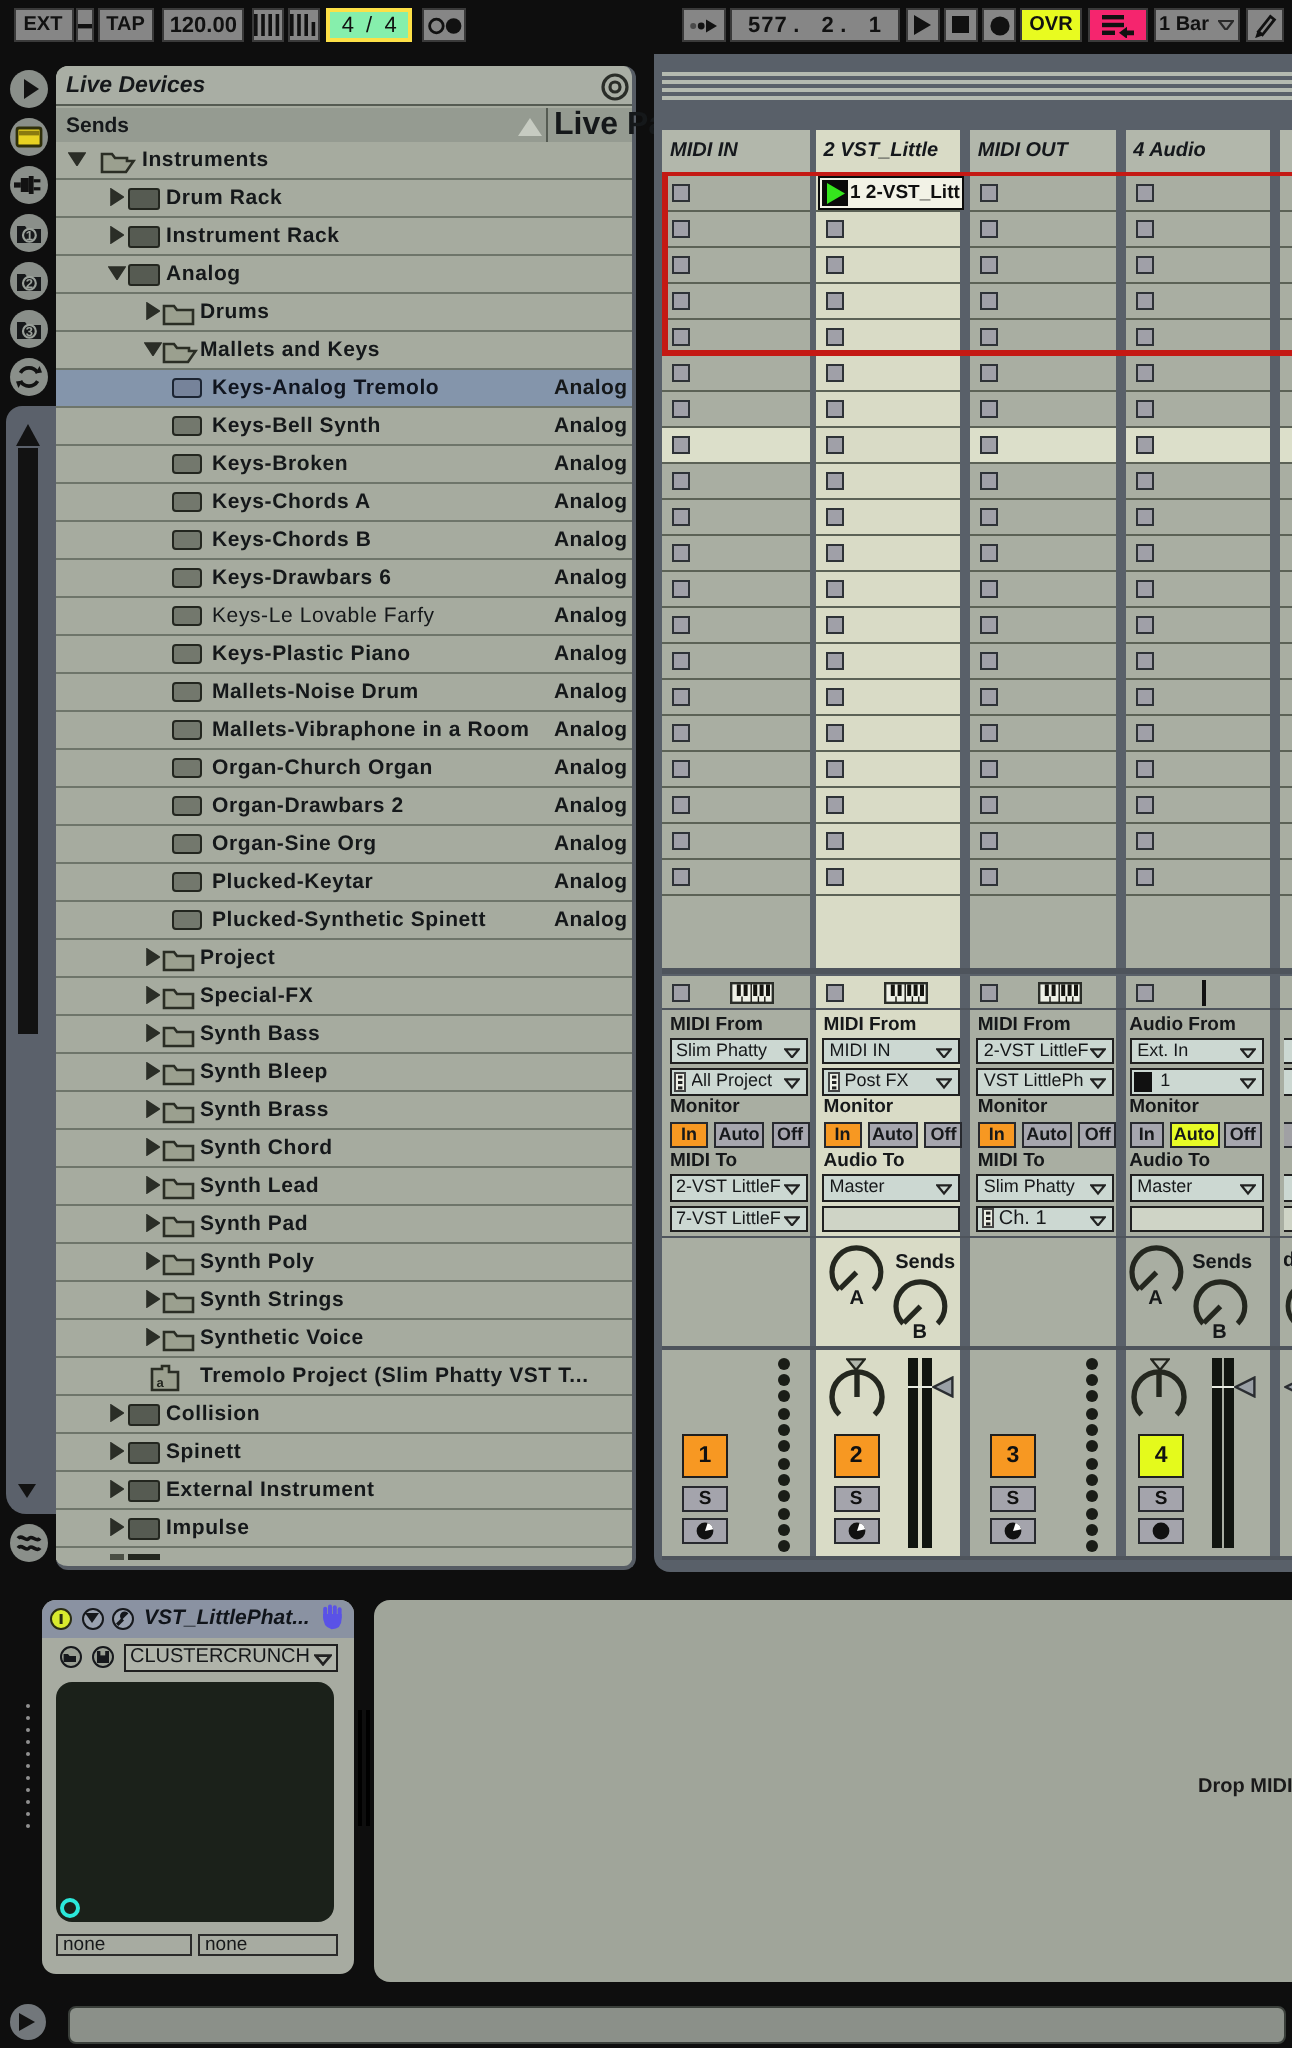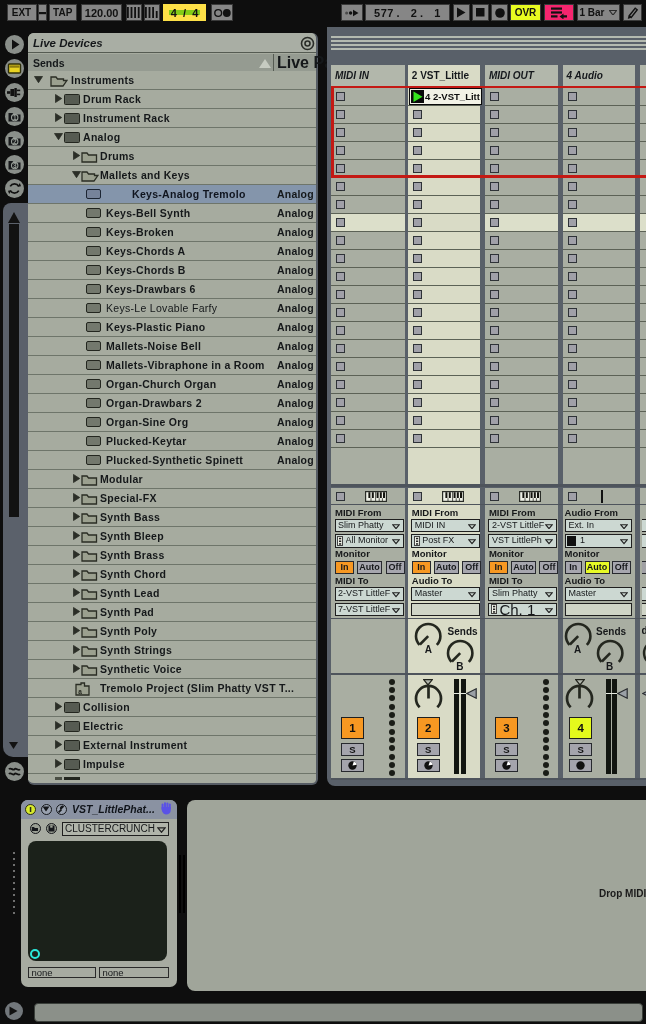--- a/index.html
+++ b/index.html
@@ -32,7 +32,7 @@
       </g>
     </svg>
   </div>
-<div class="fx" style="position:absolute;left:162.8px;top:4px;width:43.6px;height:17px;background:#84cc16;border:6px solid #fde047;color:#111;font-size:11px;font-weight:bold;">
+<div class="fx" style="position:absolute;left:162.8px;top:4px;width:43.6px;height:17px;background:#86efac;border:2px solid #fde047;color:#111;font-size:11px;font-weight:normal;">
     <span>4&nbsp;&nbsp;/&nbsp;&nbsp;4</span>
   </div>
 <div class="fx" style="position:absolute;left:211px;top:4px;width:22.4px;height:17px;background:#868686;border:1px solid #3a3a3a;color:#111;font-size:10px;font-weight:bold;">

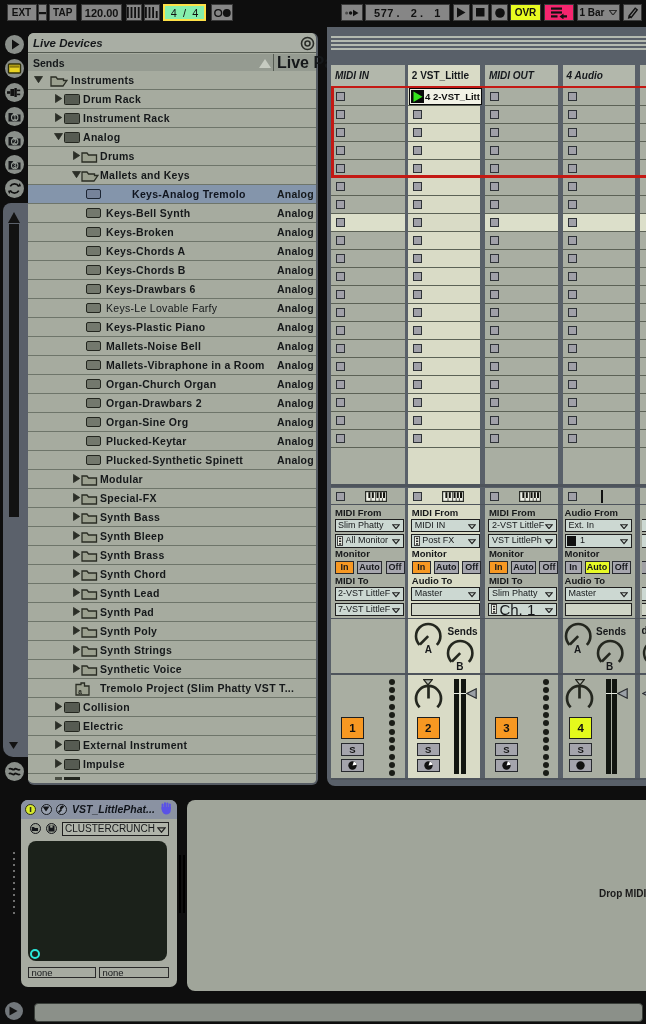--- a/index.html
+++ b/index.html
@@ -486,7 +486,7 @@
 <div style="position:absolute;left:331px;top:64.5px;width:74.39999999999998px;height:21px;background:#b2b7ab;"></div>
 <div style="position:absolute;left:335px;top:64.5px;height:21px;line-height:21px;font-size:10px;font-weight:bold;font-style:italic;color:#15181c;white-space:nowrap;">MIDI IN</div>
 <div style="position:absolute;left:407.8px;top:64.5px;width:72.5px;height:21px;background:#d9dbc6;"></div>
-<div style="position:absolute;left:411.8px;top:64.5px;height:21px;line-height:21px;font-size:10px;font-weight:bold;color:#15181c;white-space:nowrap;">2 VST_Little</div>
+<div style="position:absolute;left:411.8px;top:64.5px;height:21px;line-height:21px;font-size:10px;font-weight:bold;font-style:italic;color:#15181c;white-space:nowrap;">2 VST_Little</div>
 <div style="position:absolute;left:484.9px;top:64.5px;width:73.39999999999998px;height:21px;background:#b2b7ab;"></div>
 <div style="position:absolute;left:488.9px;top:64.5px;height:21px;line-height:21px;font-size:10px;font-weight:bold;font-style:italic;color:#15181c;white-space:nowrap;">MIDI OUT</div>
 <div style="position:absolute;left:562.6px;top:64.5px;width:72.19999999999993px;height:21px;background:#b2b7ab;"></div>

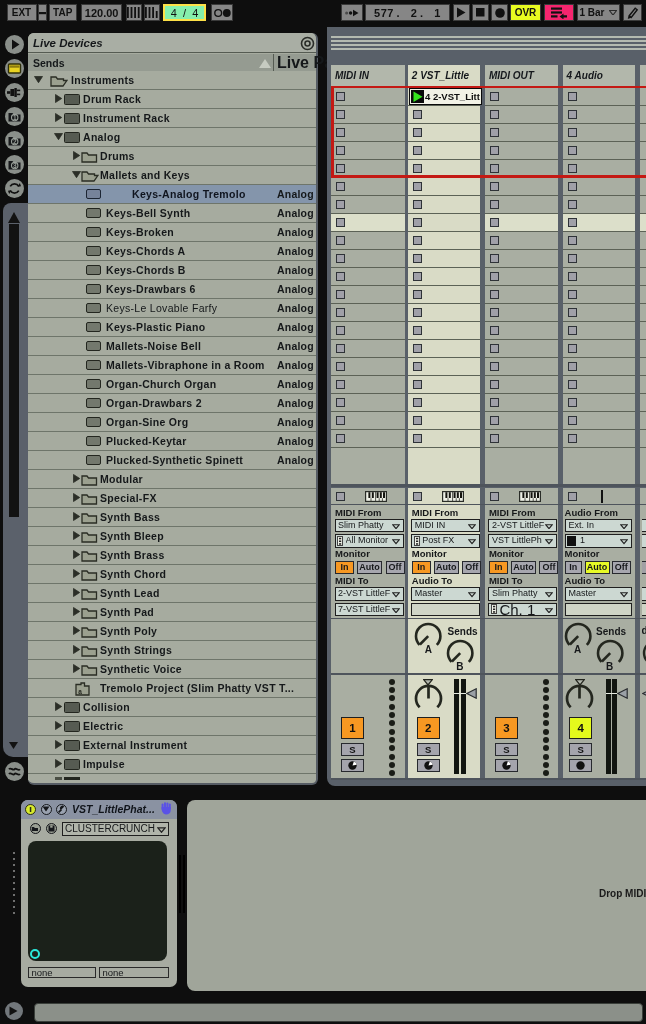--- a/index.html
+++ b/index.html
@@ -677,7 +677,7 @@
       <path d="M2.5,1.5 L11.5,6.7 L2.5,12 Z" fill="#35e51d"></path>
     </svg>
   </div>
-<div style="position:absolute;left:425px;top:88.8px;height:16.5px;line-height:16.5px;font-size:9.5px;font-weight:bold;color:#0e0e0e;white-space:nowrap;width:56px;overflow:hidden;">4 2-VST_Litt</div>
+<div style="position:absolute;left:425px;top:88.8px;height:16.5px;line-height:16.5px;font-size:9.5px;font-weight:bold;color:#0e0e0e;white-space:nowrap;width:56px;overflow:hidden;">1 2-VST_Litt</div>
 <div style="position:absolute;left:331px;top:448px;width:74.39999999999998px;height:36px;background:#a9aea2;"></div>
 <div style="position:absolute;left:407.8px;top:448px;width:72.5px;height:36px;background:#d9dbc6;"></div>
 <div style="position:absolute;left:484.9px;top:448px;width:73.39999999999998px;height:36px;background:#a9aea2;"></div>

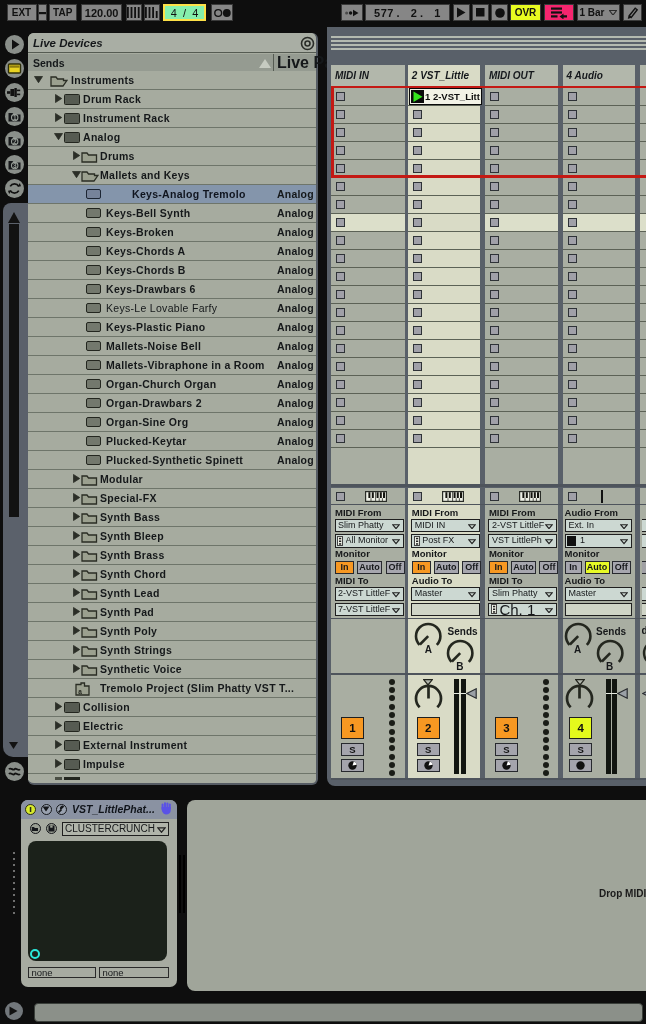--- a/index.html
+++ b/index.html
@@ -245,7 +245,7 @@
 <div style="position:absolute;left:100px;top:166px;height:19px;line-height:19px;font-size:10.5px;letter-spacing:0.3px;font-weight:bold;color:#15181a;white-space:nowrap;">Mallets and Keys</div>
 <div style="position:absolute;left:28px;top:185px;width:288px;height:19px;background:#8495ab;border-bottom:1px solid #6e756a;"></div>
 <div style="position:absolute;left:86px;top:189px;width:15px;height:10px;background:#76839a;border:1.6px solid #1c2533;border-radius:2px;"></div>
-<div style="position:absolute;left:106px;top:185px;height:19px;line-height:19px;font-size:10.5px;letter-spacing:0.3px;font-weight:bold;color:#10151f;white-space:nowrap;margin-left:26px;">Keys-Analog Tremolo</div>
+<div style="position:absolute;left:106px;top:185px;height:19px;line-height:19px;font-size:10.5px;letter-spacing:0.3px;font-weight:bold;color:#10151f;white-space:nowrap;">Keys-Analog Tremolo</div>
 <div style="position:absolute;left:277px;top:185px;height:19px;line-height:19px;font-size:10.5px;letter-spacing:0.2px;font-weight:bold;color:#15181a;">Analog</div>
 <div style="position:absolute;left:28px;top:204px;width:288px;height:19px;background:#a6ab9f;border-bottom:1px solid #6e756a;"></div>
 <div style="position:absolute;left:86px;top:208px;width:15px;height:10px;background:#73786d;border:1.6px solid #23261f;border-radius:2px;"></div>

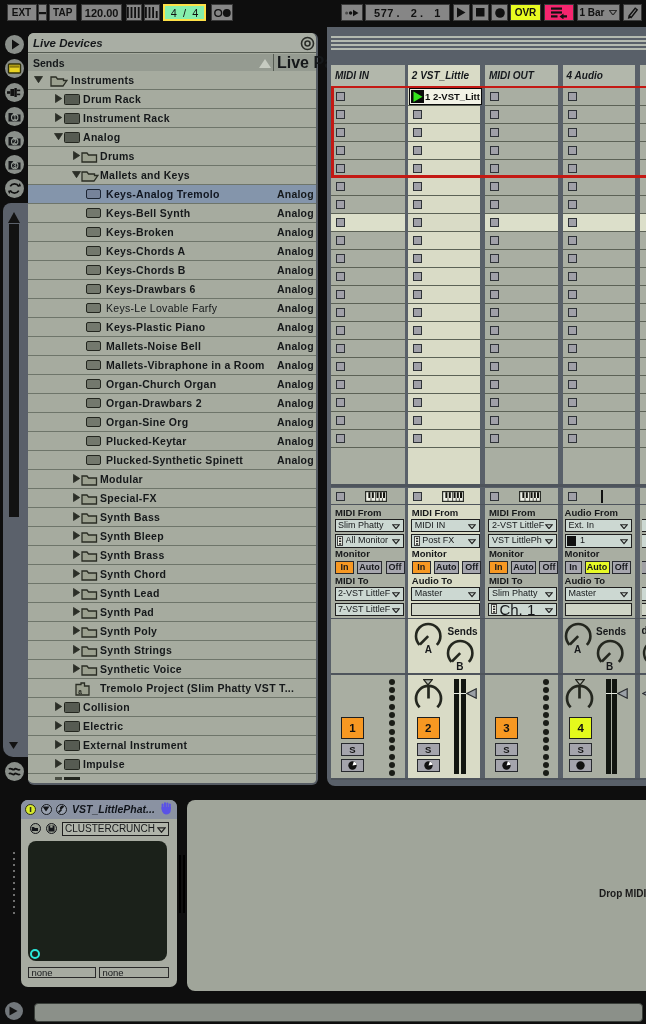--- a/index.html
+++ b/index.html
@@ -277,7 +277,7 @@
 <div style="position:absolute;left:277px;top:318px;height:19px;line-height:19px;font-size:10.5px;letter-spacing:0.2px;font-weight:bold;color:#15181a;">Analog</div>
 <div style="position:absolute;left:28px;top:337px;width:288px;height:19px;background:#a6ab9f;border-bottom:1px solid #6e756a;"></div>
 <div style="position:absolute;left:86px;top:341px;width:15px;height:10px;background:#73786d;border:1.6px solid #23261f;border-radius:2px;"></div>
-<div style="position:absolute;left:106px;top:337px;height:19px;line-height:19px;font-size:10.5px;letter-spacing:0.3px;font-weight:bold;color:#15181a;white-space:nowrap;">Mallets-Noise Bell</div>
+<div style="position:absolute;left:106px;top:337px;height:19px;line-height:19px;font-size:10.5px;letter-spacing:0.3px;font-weight:bold;color:#15181a;white-space:nowrap;">Mallets-Noise Drum</div>
 <div style="position:absolute;left:277px;top:337px;height:19px;line-height:19px;font-size:10.5px;letter-spacing:0.2px;font-weight:bold;color:#15181a;">Analog</div>
 <div style="position:absolute;left:28px;top:356px;width:288px;height:19px;background:#a6ab9f;border-bottom:1px solid #6e756a;"></div>
 <div style="position:absolute;left:86px;top:360px;width:15px;height:10px;background:#73786d;border:1.6px solid #23261f;border-radius:2px;"></div>

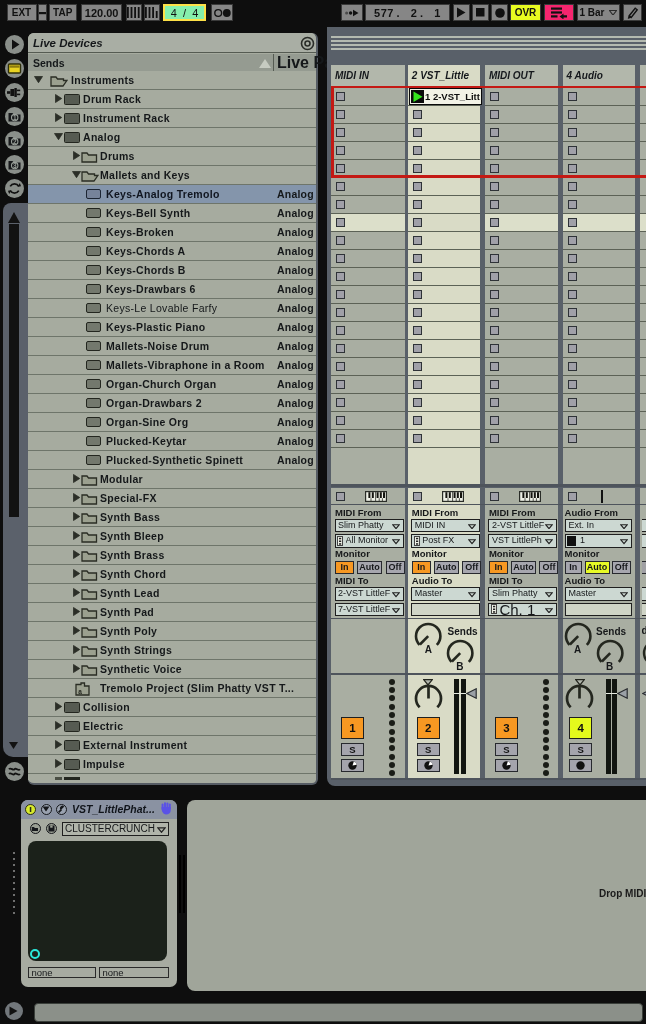--- a/index.html
+++ b/index.html
@@ -314,7 +314,7 @@
       <path d="M1,11 L1,2 L6,2 L7.5,4 L15.5,4 L15.5,11 Z" fill="#9ba08f" stroke="#2a2d24" stroke-width="1.3"></path>
     </svg>
   </div>
-<div style="position:absolute;left:100px;top:470px;height:19px;line-height:19px;font-size:10.5px;letter-spacing:0.3px;font-weight:bold;color:#15181a;white-space:nowrap;">Modular</div>
+<div style="position:absolute;left:100px;top:470px;height:19px;line-height:19px;font-size:10.5px;letter-spacing:0.3px;font-weight:bold;color:#15181a;white-space:nowrap;">Project</div>
 <div style="position:absolute;left:28px;top:489px;width:288px;height:19px;background:#a6ab9f;border-bottom:1px solid #6e756a;"></div>
 <div style="position:absolute;left:72.5px;top:493px;width:7px;height:9px;">
     <svg width="7" height="9">

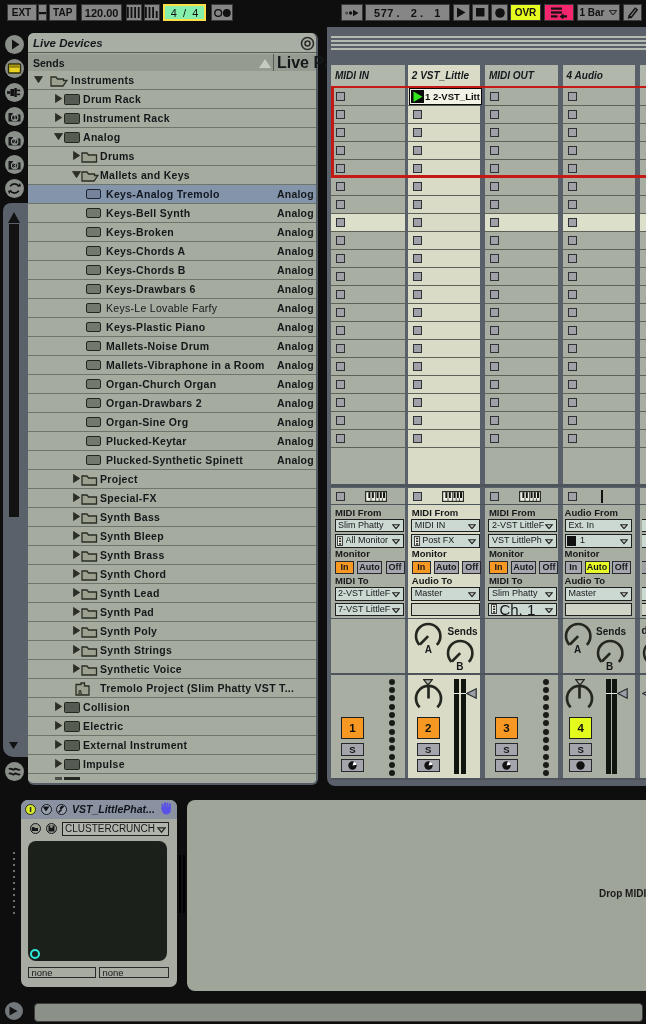--- a/index.html
+++ b/index.html
@@ -770,7 +770,7 @@
       </g>
     </svg>
   </div>
-<div style="position:absolute;left:345.5px;top:534px;height:13.5px;line-height:13.5px;font-size:9px;color:#16181a;white-space:nowrap;overflow:hidden;width:49.0px;">All Monitor</div>
+<div style="position:absolute;left:345.5px;top:534px;height:13.5px;line-height:13.5px;font-size:9px;color:#16181a;white-space:nowrap;overflow:hidden;width:49.0px;">All Project</div>
 <div style="position:absolute;left:391.5px;top:539px;width:8px;height:5.5px;">
     <svg width="8" height="5.5">
       <path d="M0.7,0.7 h6.6 l-3.3,4 Z" fill="none" stroke="#222" stroke-width="1.1"></path>

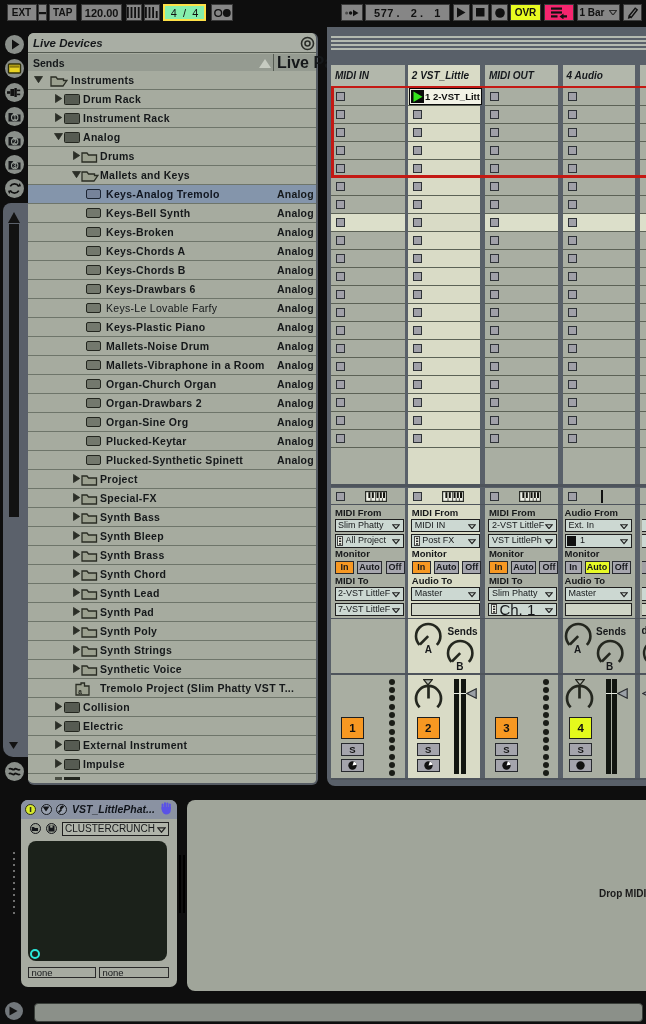--- a/index.html
+++ b/index.html
@@ -869,7 +869,7 @@
       </g>
     </svg>
   </div>
-<div style="position:absolute;left:499.4px;top:602.5px;height:28px;line-height:13.5px;font-size:15px;color:#16181a;white-space:nowrap;overflow:hidden;width:49.0px;">Ch. 1</div>
+<div style="position:absolute;left:499.4px;top:602.5px;height:28px;line-height:13.5px;font-size:10px;color:#16181a;white-space:nowrap;overflow:hidden;width:49.0px;">Ch. 1</div>
 <div style="position:absolute;left:545.4px;top:607.5px;width:8px;height:5.5px;">
     <svg width="8" height="5.5">
       <path d="M0.7,0.7 h6.6 l-3.3,4 Z" fill="none" stroke="#222" stroke-width="1.1"></path>

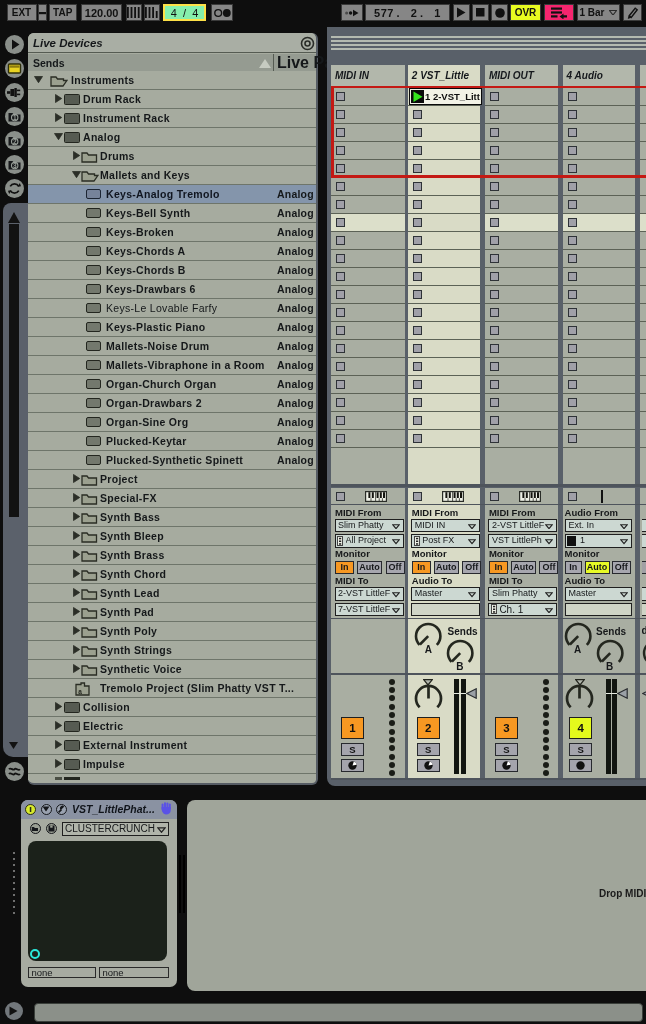--- a/index.html
+++ b/index.html
@@ -458,7 +458,7 @@
     </svg>
   </div>
 <div style="position:absolute;left:64px;top:721px;width:16px;height:11px;background:#565b52;border:1.4px solid #23261f;border-radius:1.5px;"></div>
-<div style="position:absolute;left:83px;top:717px;height:19px;line-height:19px;font-size:10.5px;letter-spacing:0.3px;font-weight:bold;color:#15181a;white-space:nowrap;">Electric</div>
+<div style="position:absolute;left:83px;top:717px;height:19px;line-height:19px;font-size:10.5px;letter-spacing:0.3px;font-weight:bold;color:#15181a;white-space:nowrap;">Spinett</div>
 <div style="position:absolute;left:28px;top:736px;width:288px;height:19px;background:#a6ab9f;border-bottom:1px solid #6e756a;"></div>
 <div style="position:absolute;left:54.5px;top:740px;width:7px;height:9px;">
     <svg width="7" height="9">

